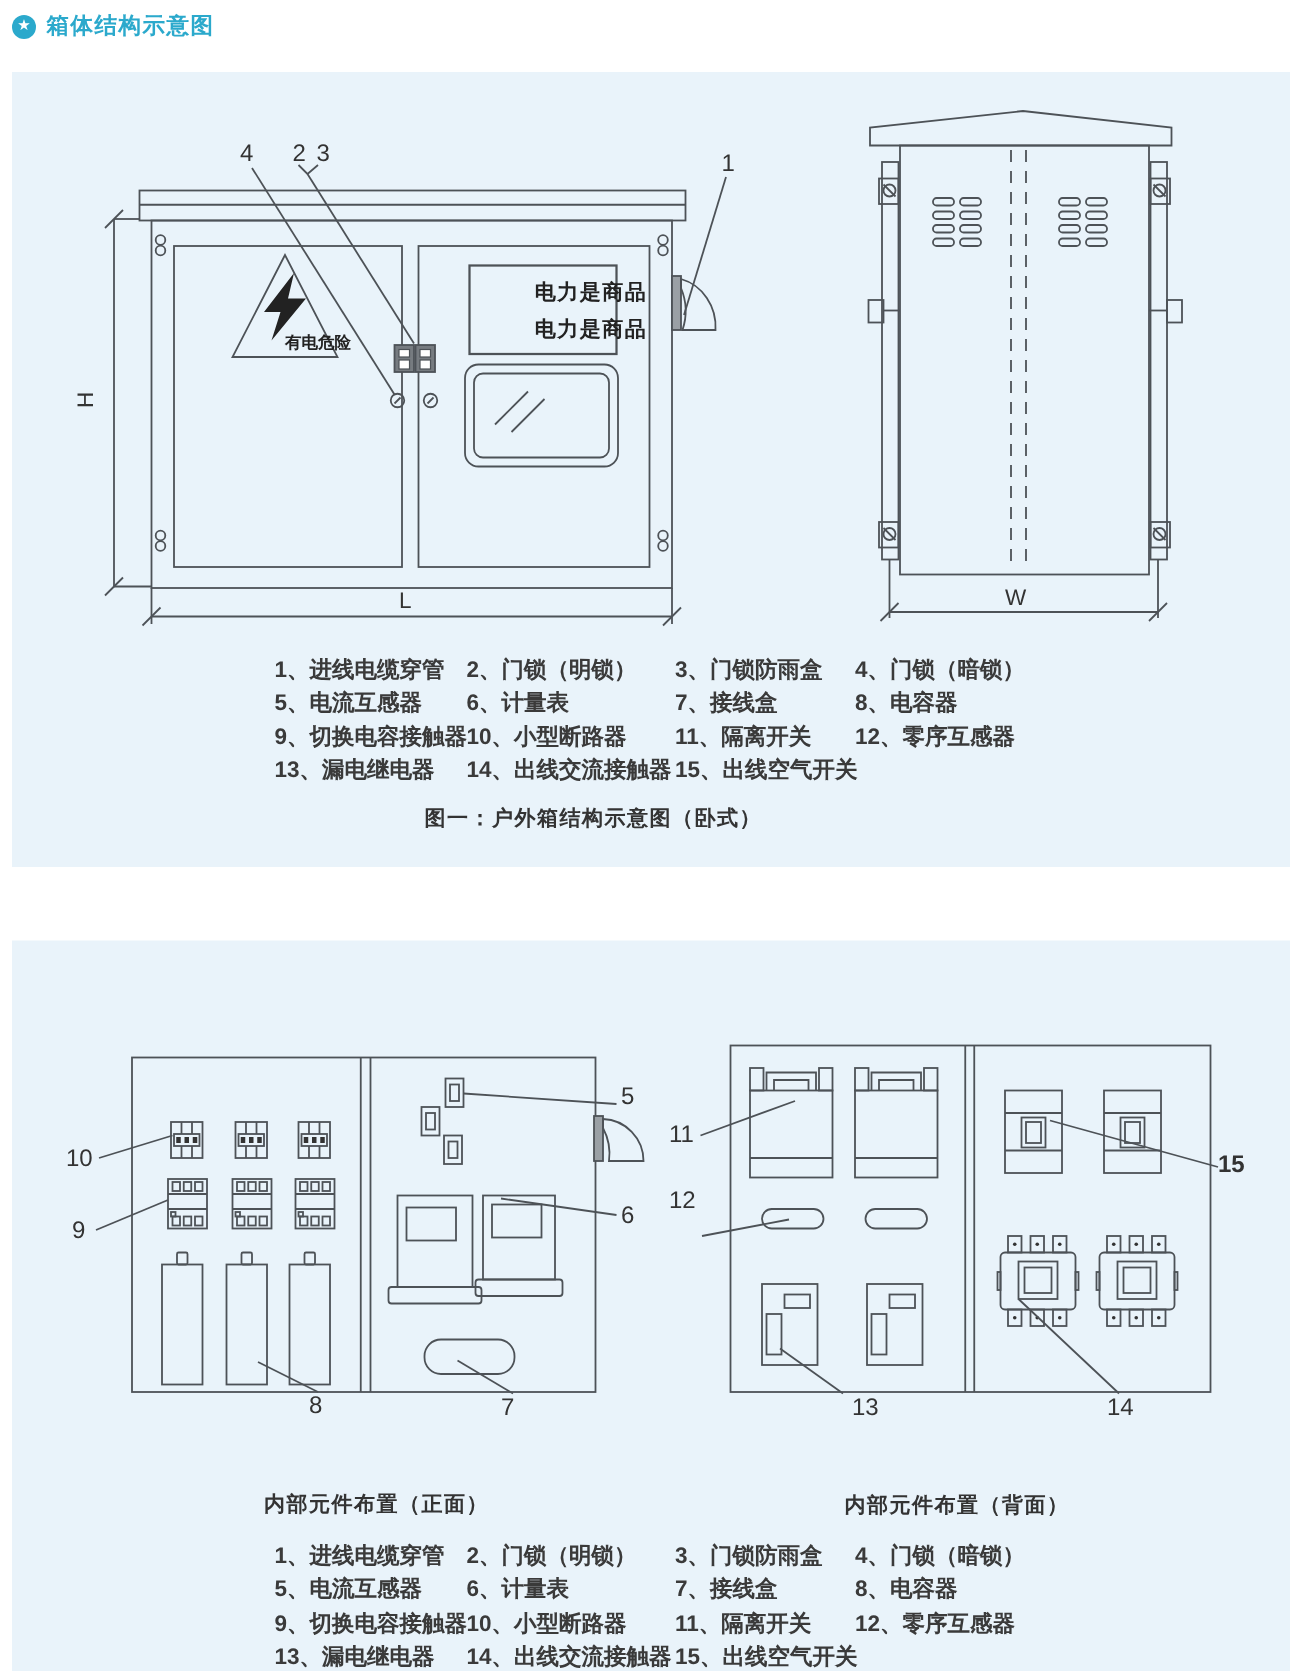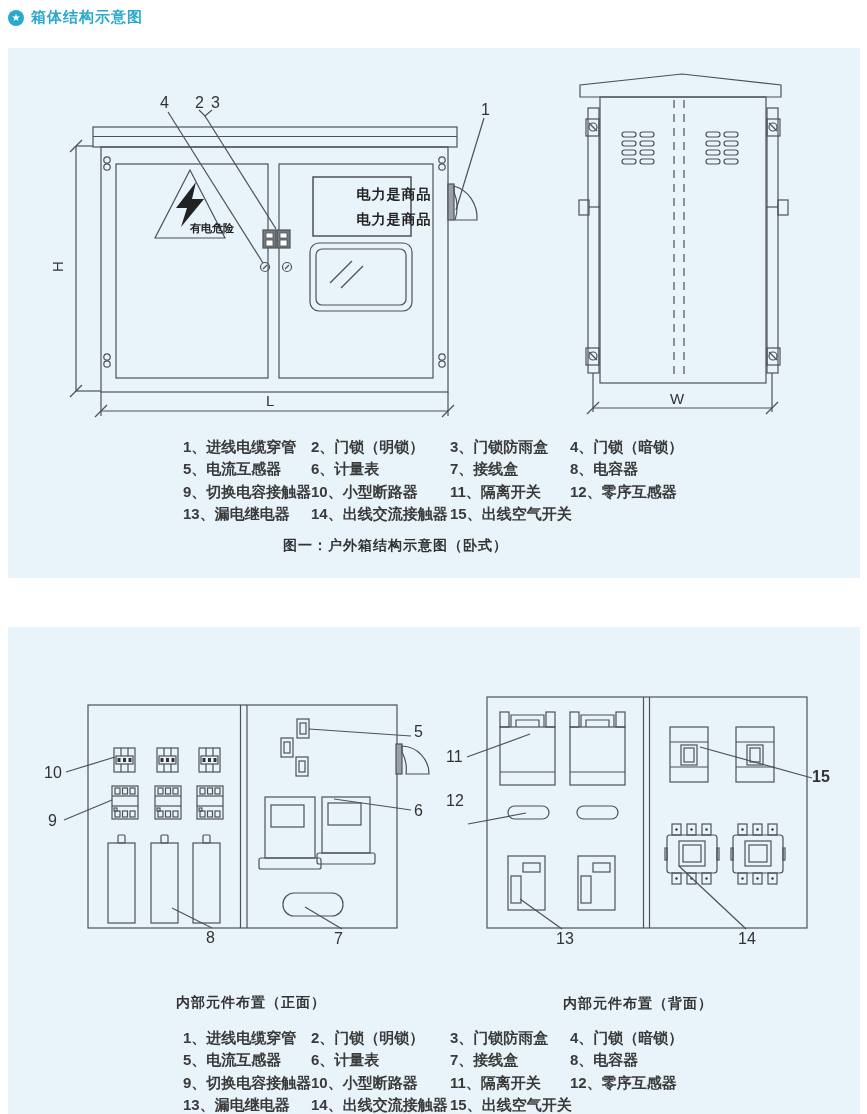--- a/index.html
+++ b/index.html
@@ -423,7 +423,7 @@
 <div class="callout" style="left:334px;top:930px;">7</div>
 <div class="callout" style="left:446px;top:748px;">11</div>
 <div class="callout" style="left:446px;top:792px;">12</div>
-<div class="callout" style="left:556px;top:930px;">13</div>
+<div class="callout" style="left:568px;top:930px;">13</div>
 <div class="callout" style="left:738px;top:930px;">14</div>
 <div class="callout" style="left:812px;top:768px;font-weight:bold;">15</div>
 <div class="caption" style="left:152px;top:994px;padding-left:24px;">内部元件布置（正面）</div>

